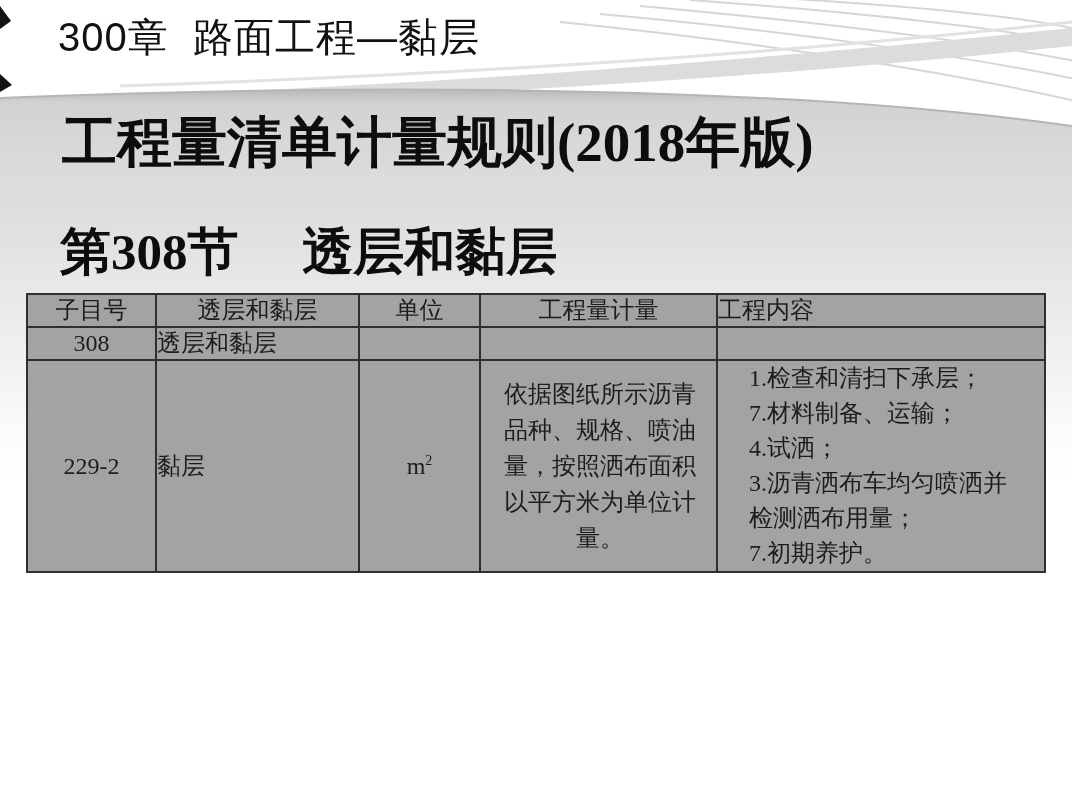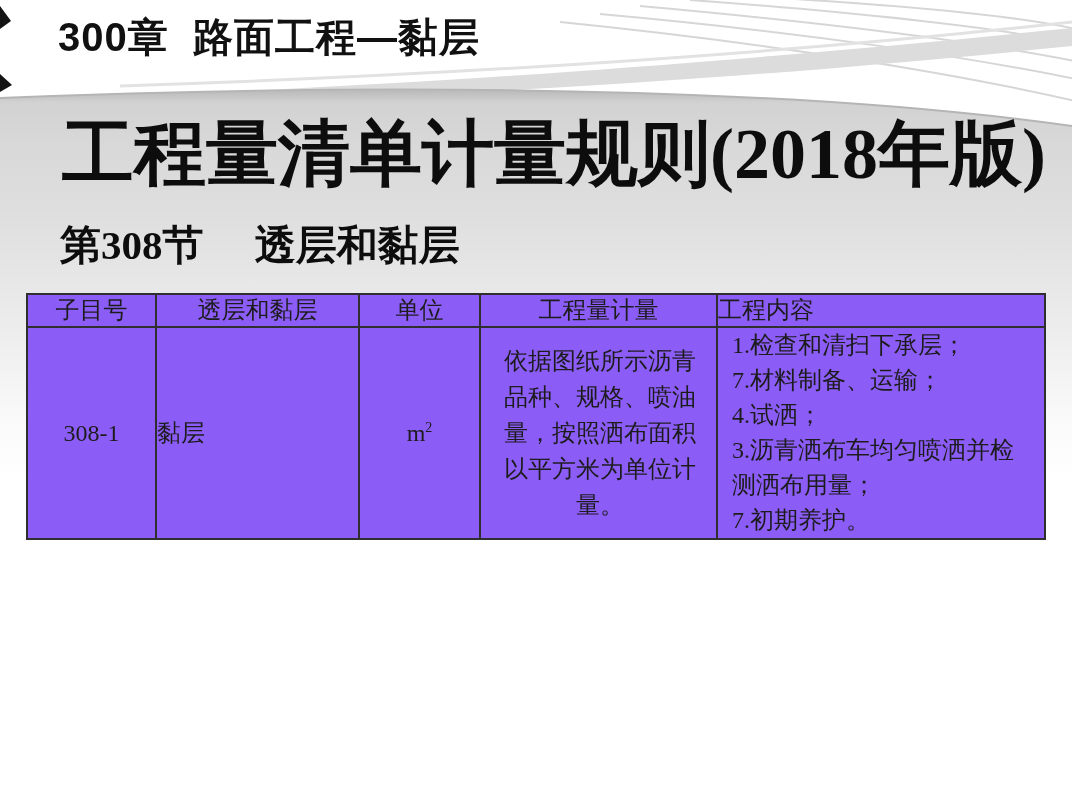--- a/index.html
+++ b/index.html
@@ -21,7 +21,7 @@
   .chapter-header{
     position:absolute;top:10px;left:58px;z-index:2;
     font-family:"Liberation Sans","DejaVu Sans",sans-serif;
-    font-size:40px;font-weight:bold;letter-spacing:1px;
+    font-size:40px;font-weight:normal;letter-spacing:1px;
     white-space:pre;color:#111;
   }
   .main-title{

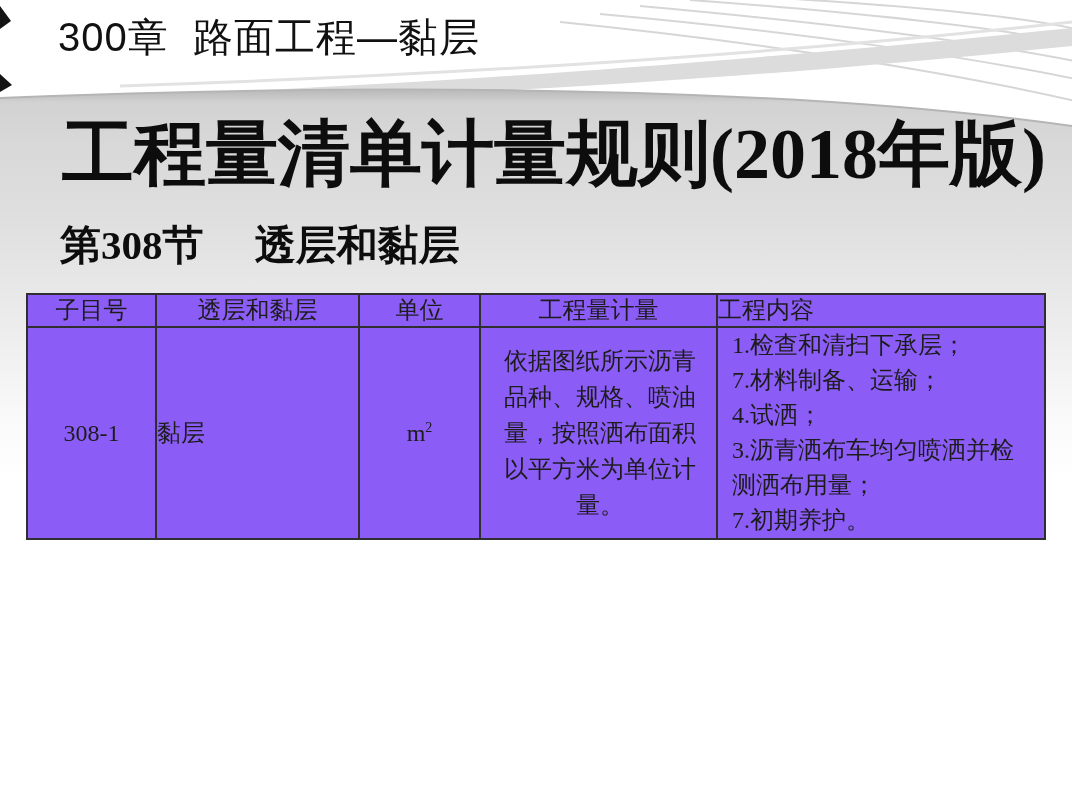--- a/index.html
+++ b/index.html
@@ -26,7 +26,7 @@
   }
   .main-title{
     position:absolute;top:106px;left:62px;z-index:2;
-    font-size:72px;font-weight:bold;letter-spacing:0px;
+    font-size:55px;font-weight:bold;letter-spacing:0px;
     white-space:pre;color:#0d0d0d;
   }
   .section-title{

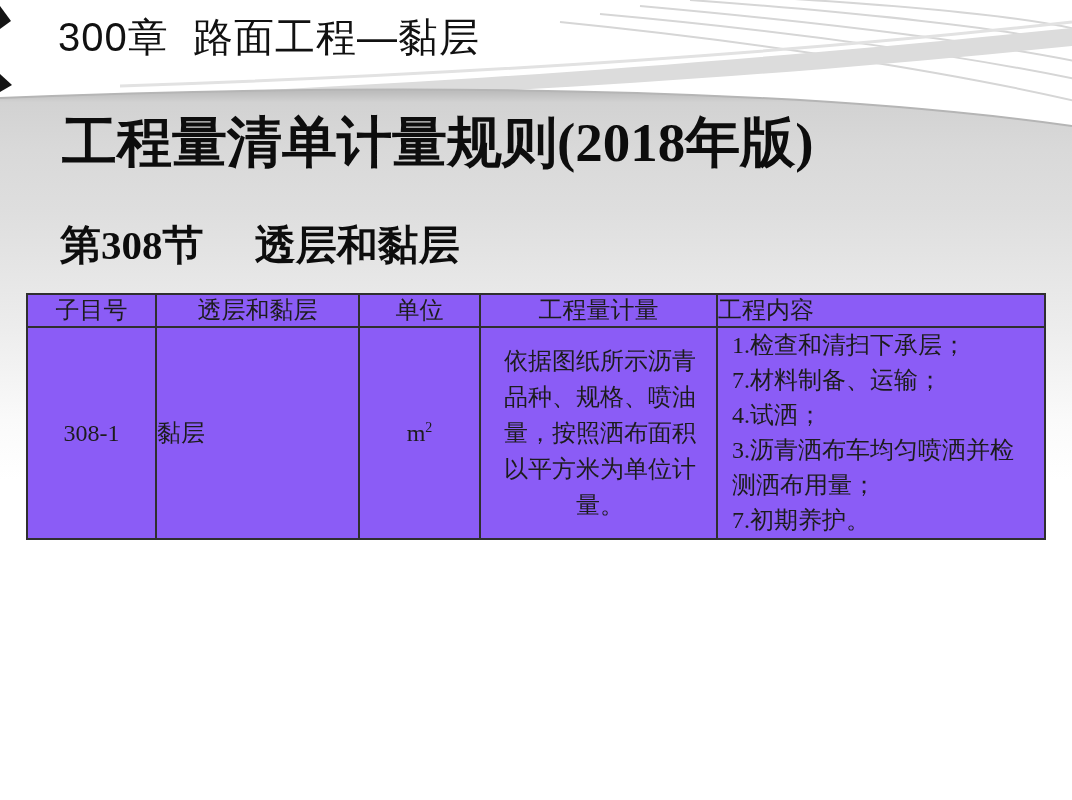--- a/index.html
+++ b/index.html
@@ -31,7 +31,7 @@
   }
   .section-title{
     position:absolute;top:218px;left:60px;z-index:2;
-    font-size:41px;font-weight:bold;white-space:pre;color:#0d0d0d;
+    font-size:51px;font-weight:bold;white-space:pre;color:#0d0d0d;
   }
 
   

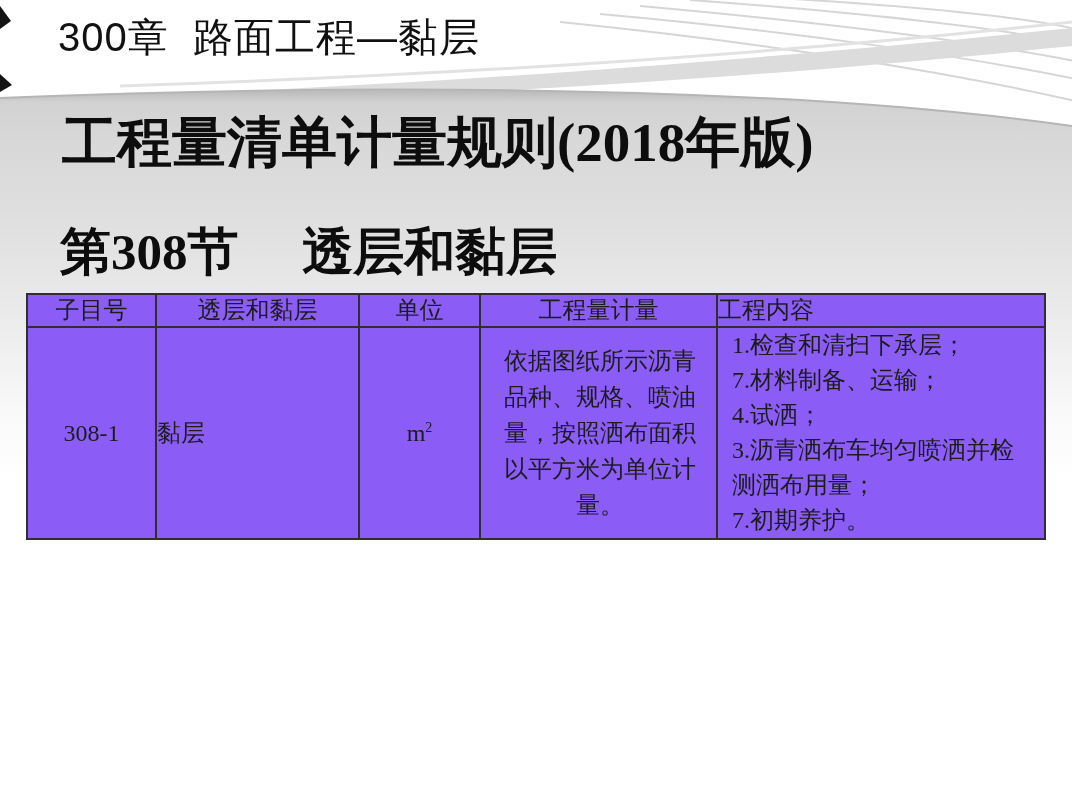--- a/index.html
+++ b/index.html
@@ -38,7 +38,7 @@
   .tbl-wrap{position:absolute;top:293px;left:26px;z-index:2;}
   table.rules{
     border-collapse:collapse;table-layout:fixed;width:1018px;
-    background:#8b5cf6;
+    background:#a3a3a3;
   }
   table.rules td{
     border:2px solid #2f2f2f;

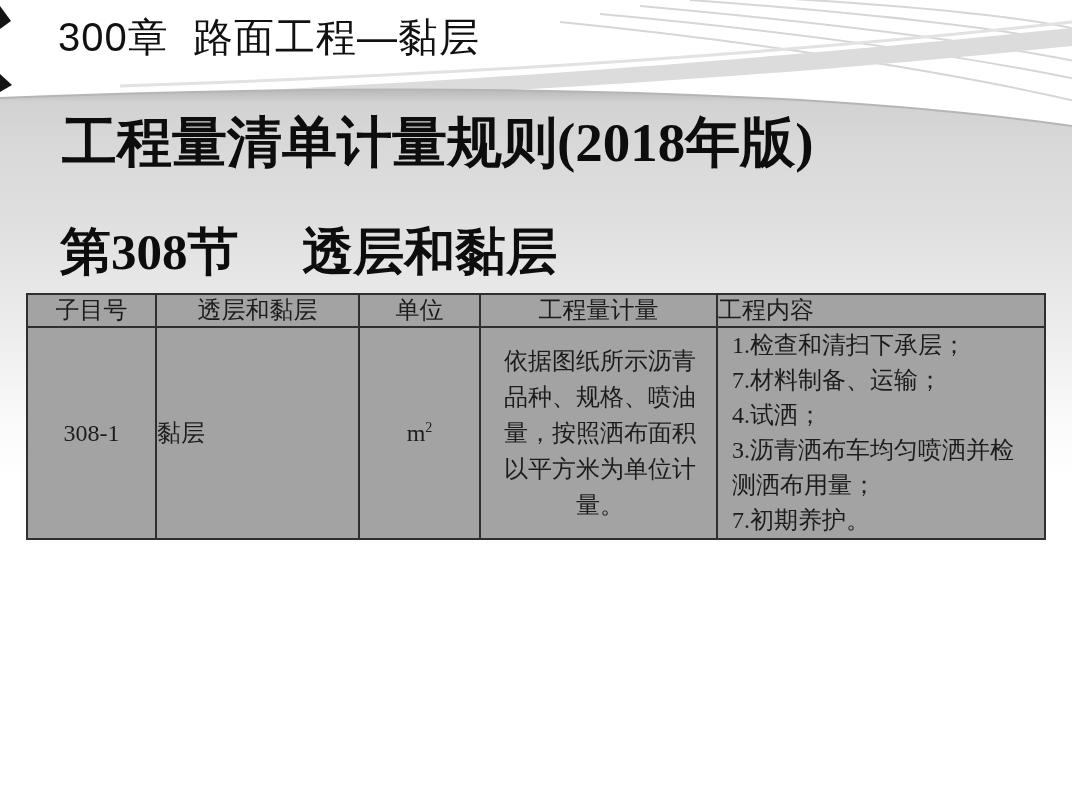--- a/index.html
+++ b/index.html
@@ -116,6 +116,13 @@
         <td class="c-center">工程量计量</td>
         <td class="head-content">工程内容</td>
       </tr>
+      <tr class="r-308">
+        <td class="c-center">308</td>
+        <td class="c-left">透层和黏层</td>
+        <td class="c-center"></td>
+        <td class="c-center"></td>
+        <td class="c-left"></td>
+      </tr>
       <tr class="r-3082">
         <td class="c-center">308-1</td>
         <td class="c-left">黏层</td>

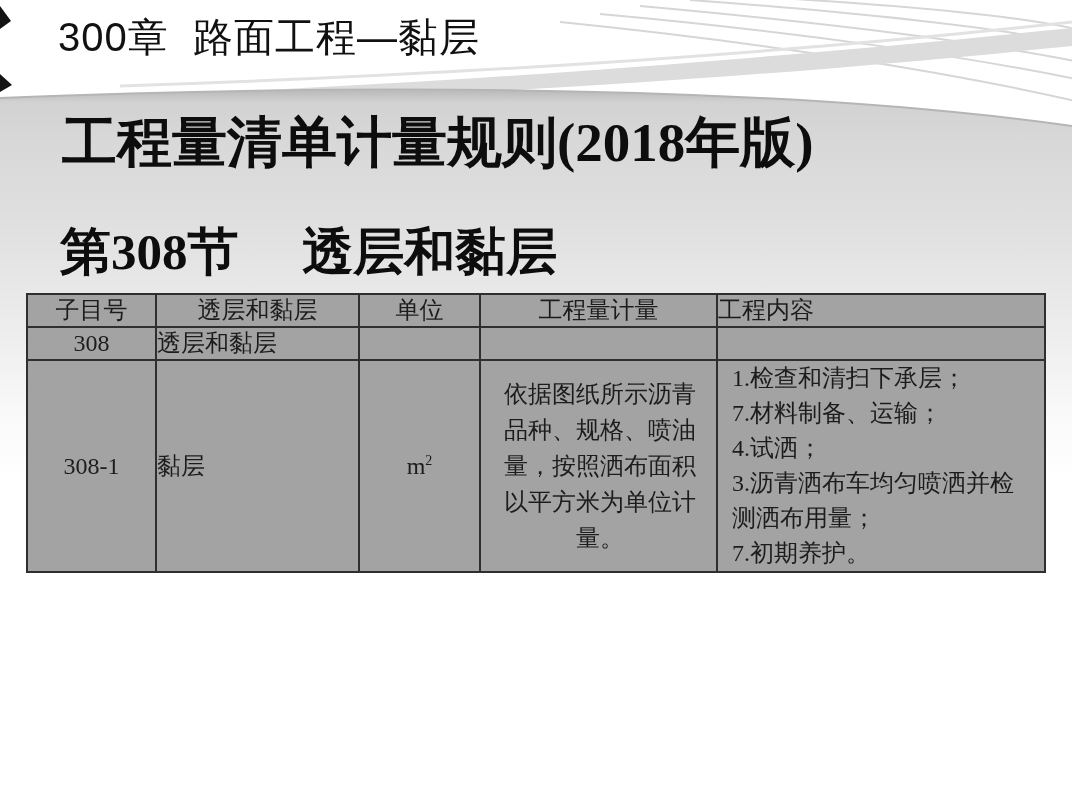--- a/index.html
+++ b/index.html
@@ -55,7 +55,7 @@
     padding:0 9px 0 12px;line-height:36px;text-align:center;
   }
   .content-list{
-    padding:0 16px 0 14px;line-height:35px;text-align:left;
+    padding:0 16px 0 31px;line-height:35px;text-align:left;
   }
   sup.unit-exp{font-size:14px;vertical-align:super;line-height:0;}
 </style>

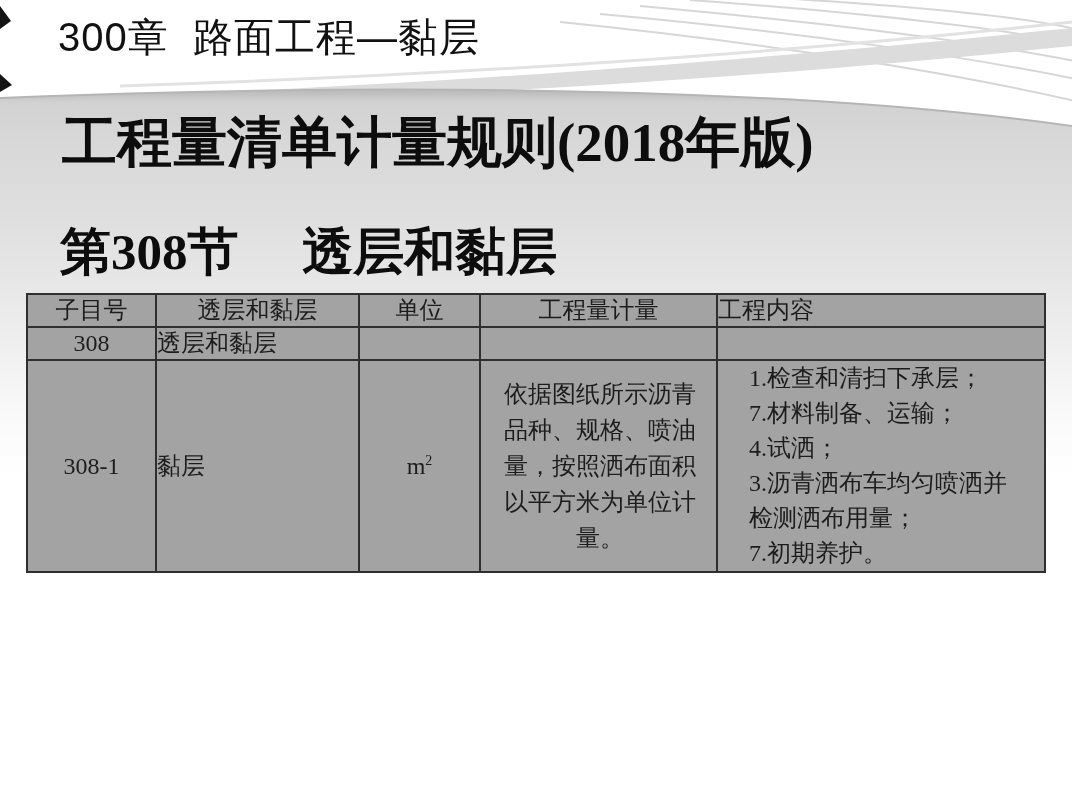--- a/index.html
+++ b/index.html
@@ -124,7 +124,7 @@
         <td class="c-left"></td>
       </tr>
       <tr class="r-3082">
-        <td class="c-center">308-1</td>
+        <td class="c-center">229-2</td>
         <td class="c-left">黏层</td>
         <td class="c-center">
           <span>m</span><sup class="unit-exp">2</sup>

